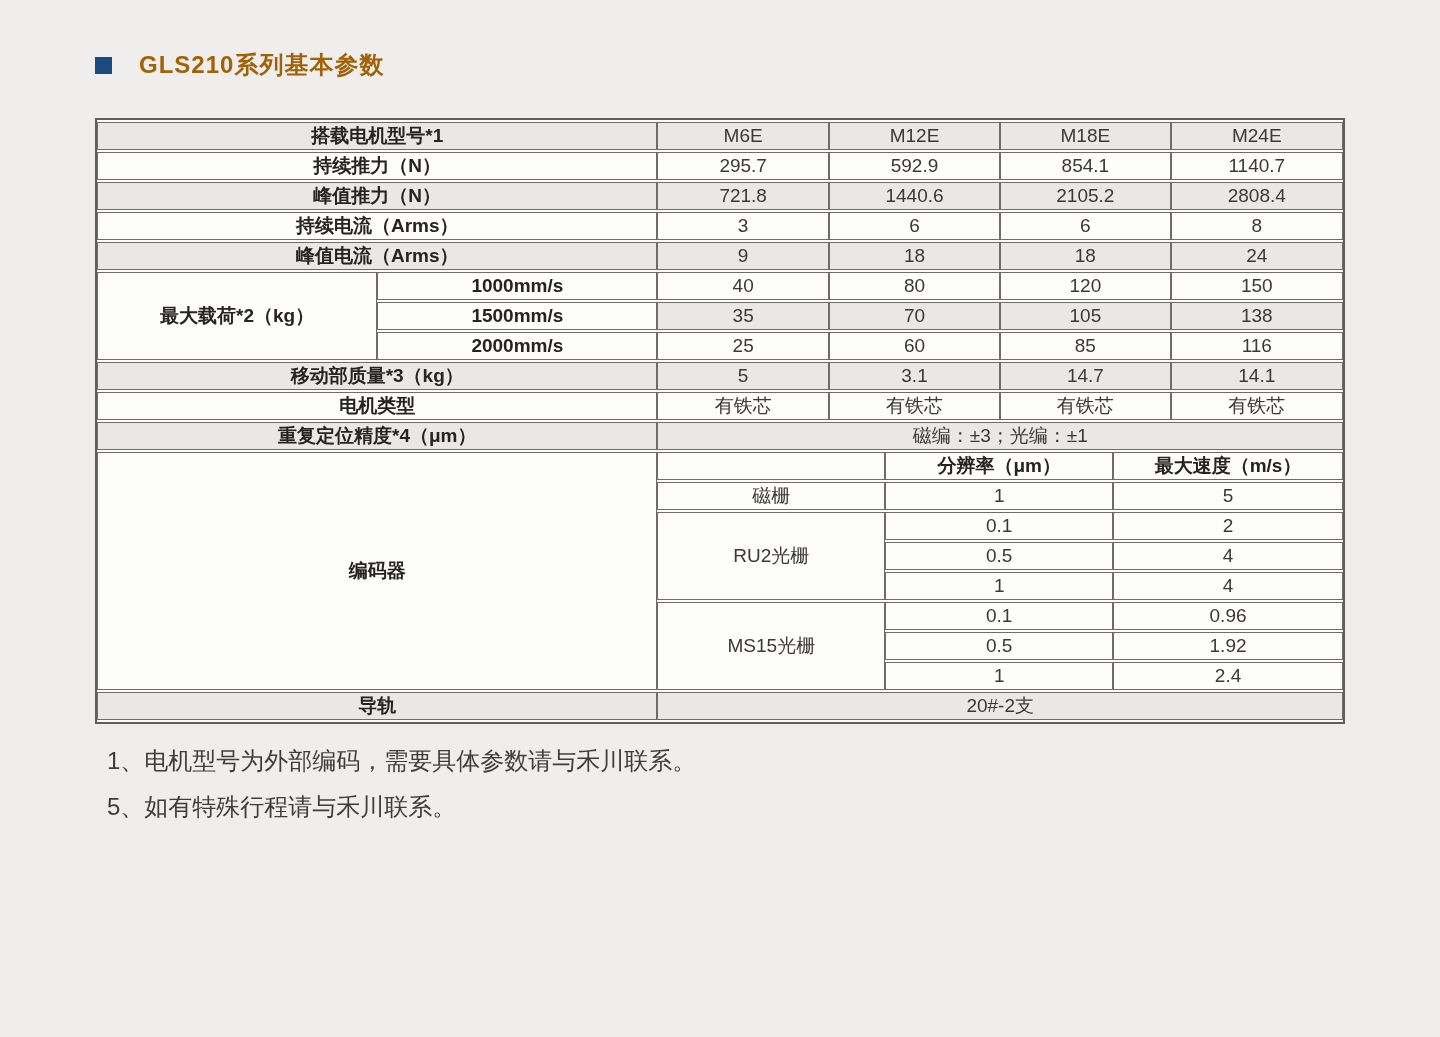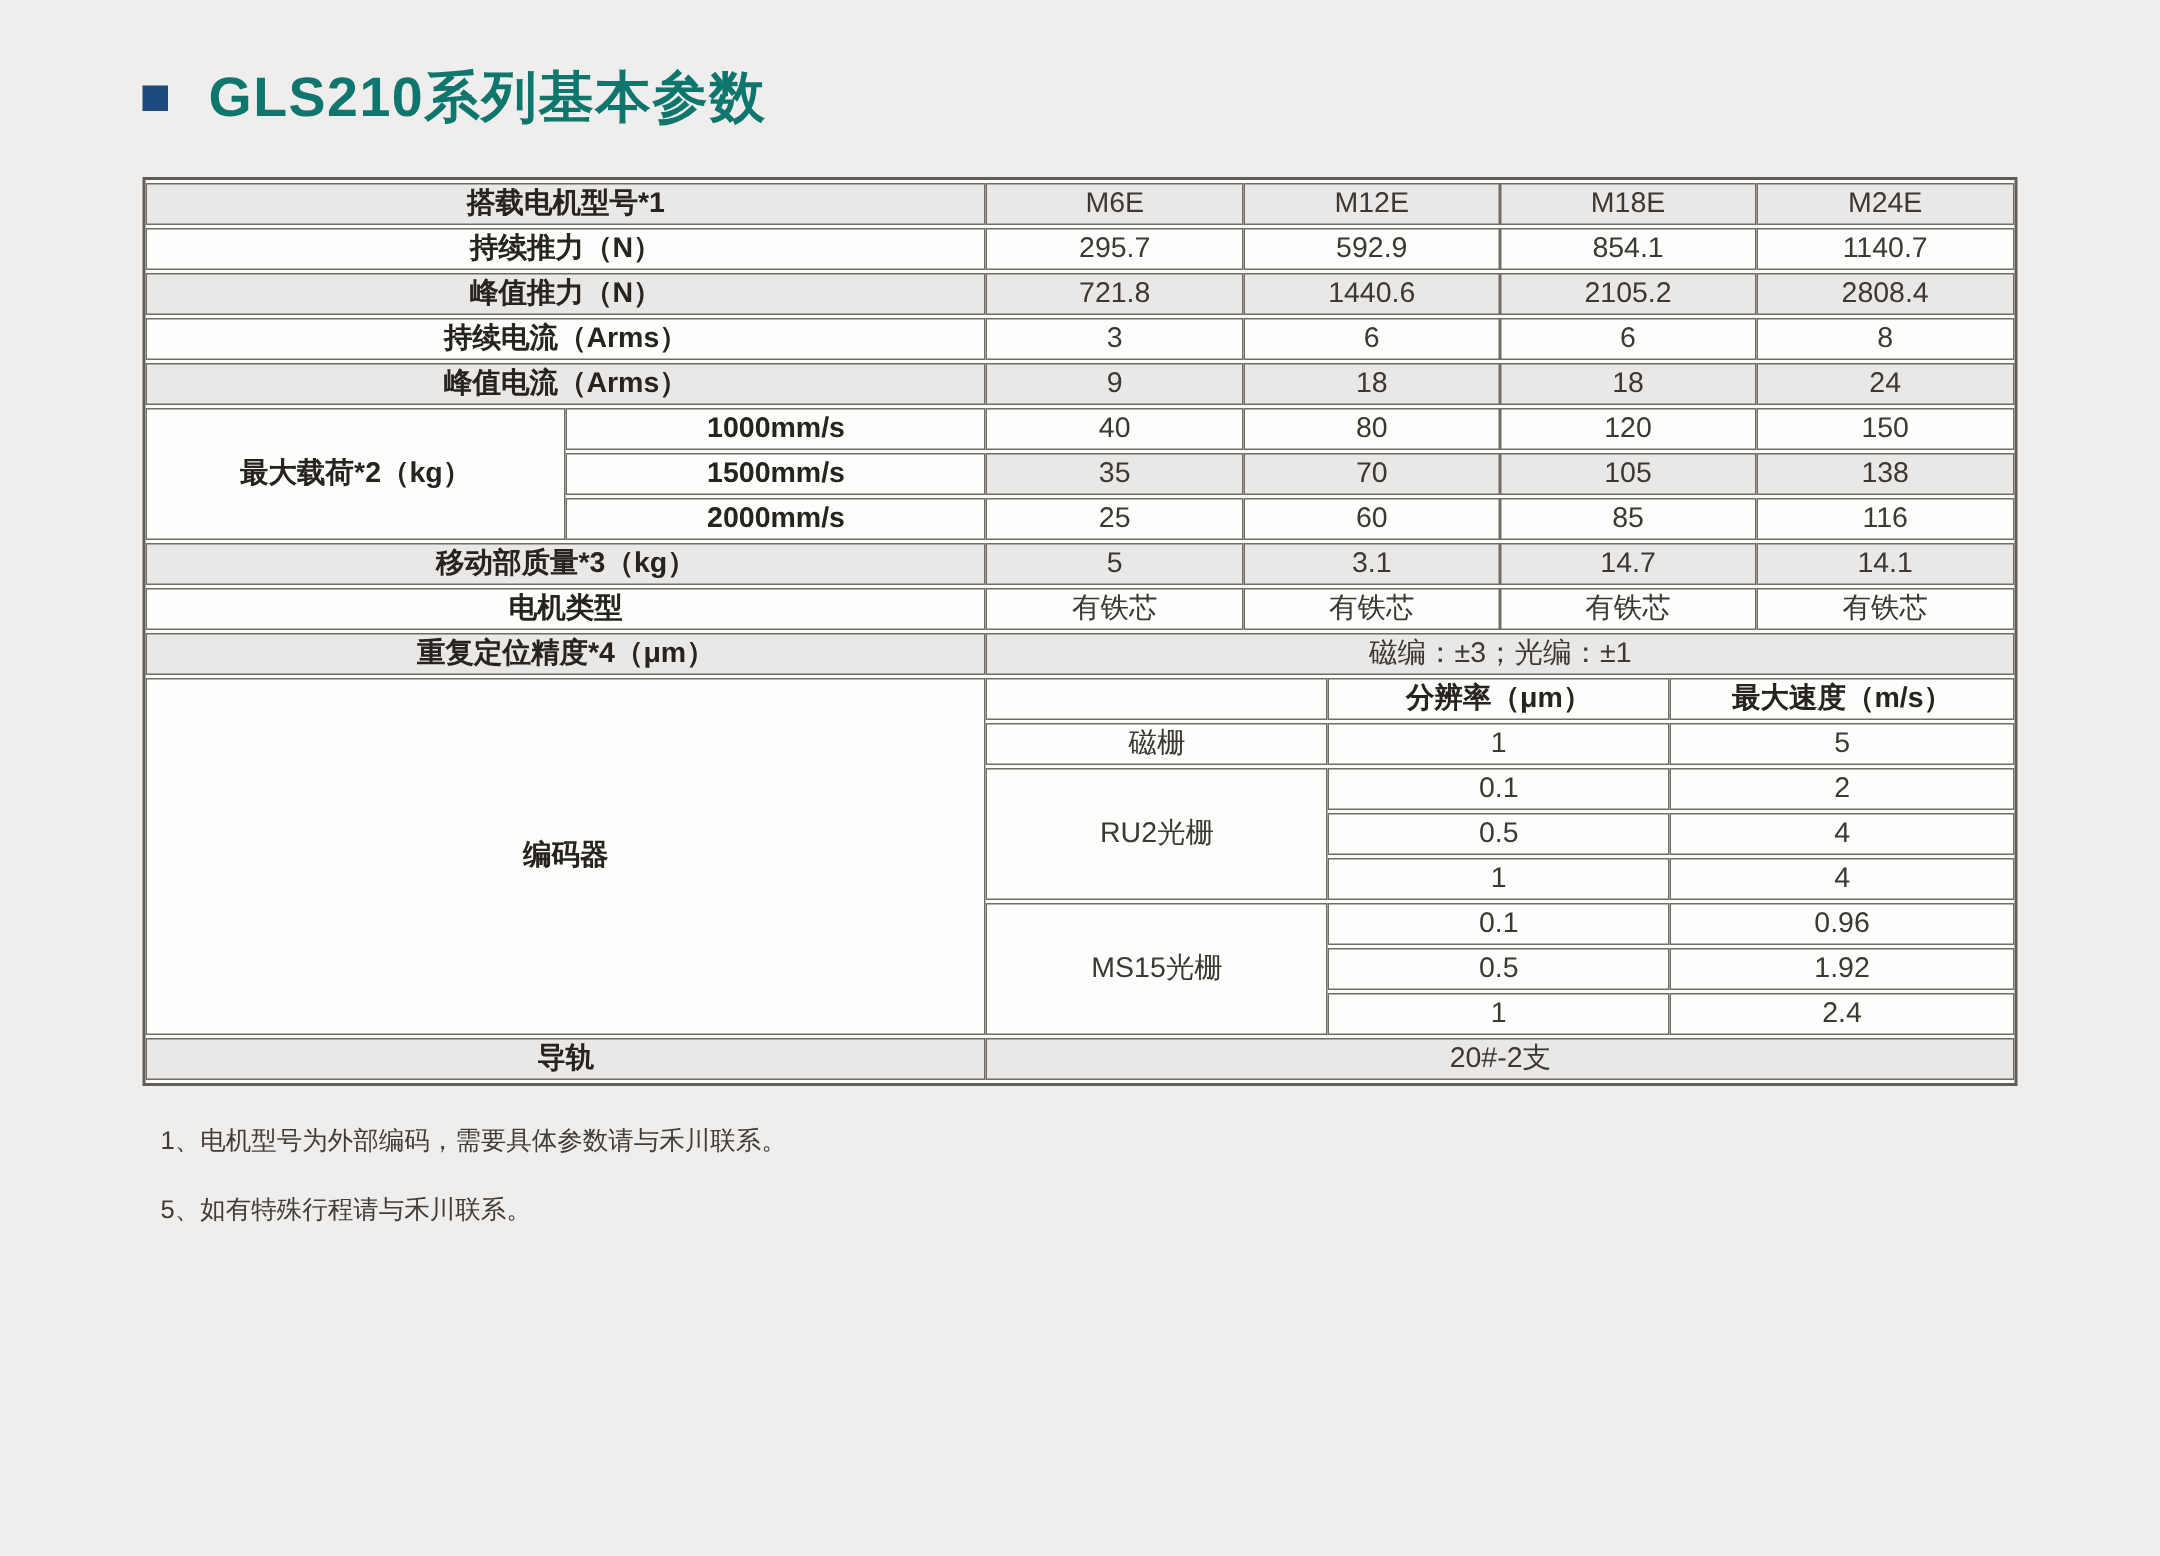--- a/index.html
+++ b/index.html
@@ -31,9 +31,9 @@
   }
   .page-title {
     margin: 0;
-    font-size: 37px;
+    font-size: 24px;
     font-weight: bold;
-    color: #0f766e;
+    color: #a16207;
     letter-spacing: 1px;
     line-height: 34px;
   }

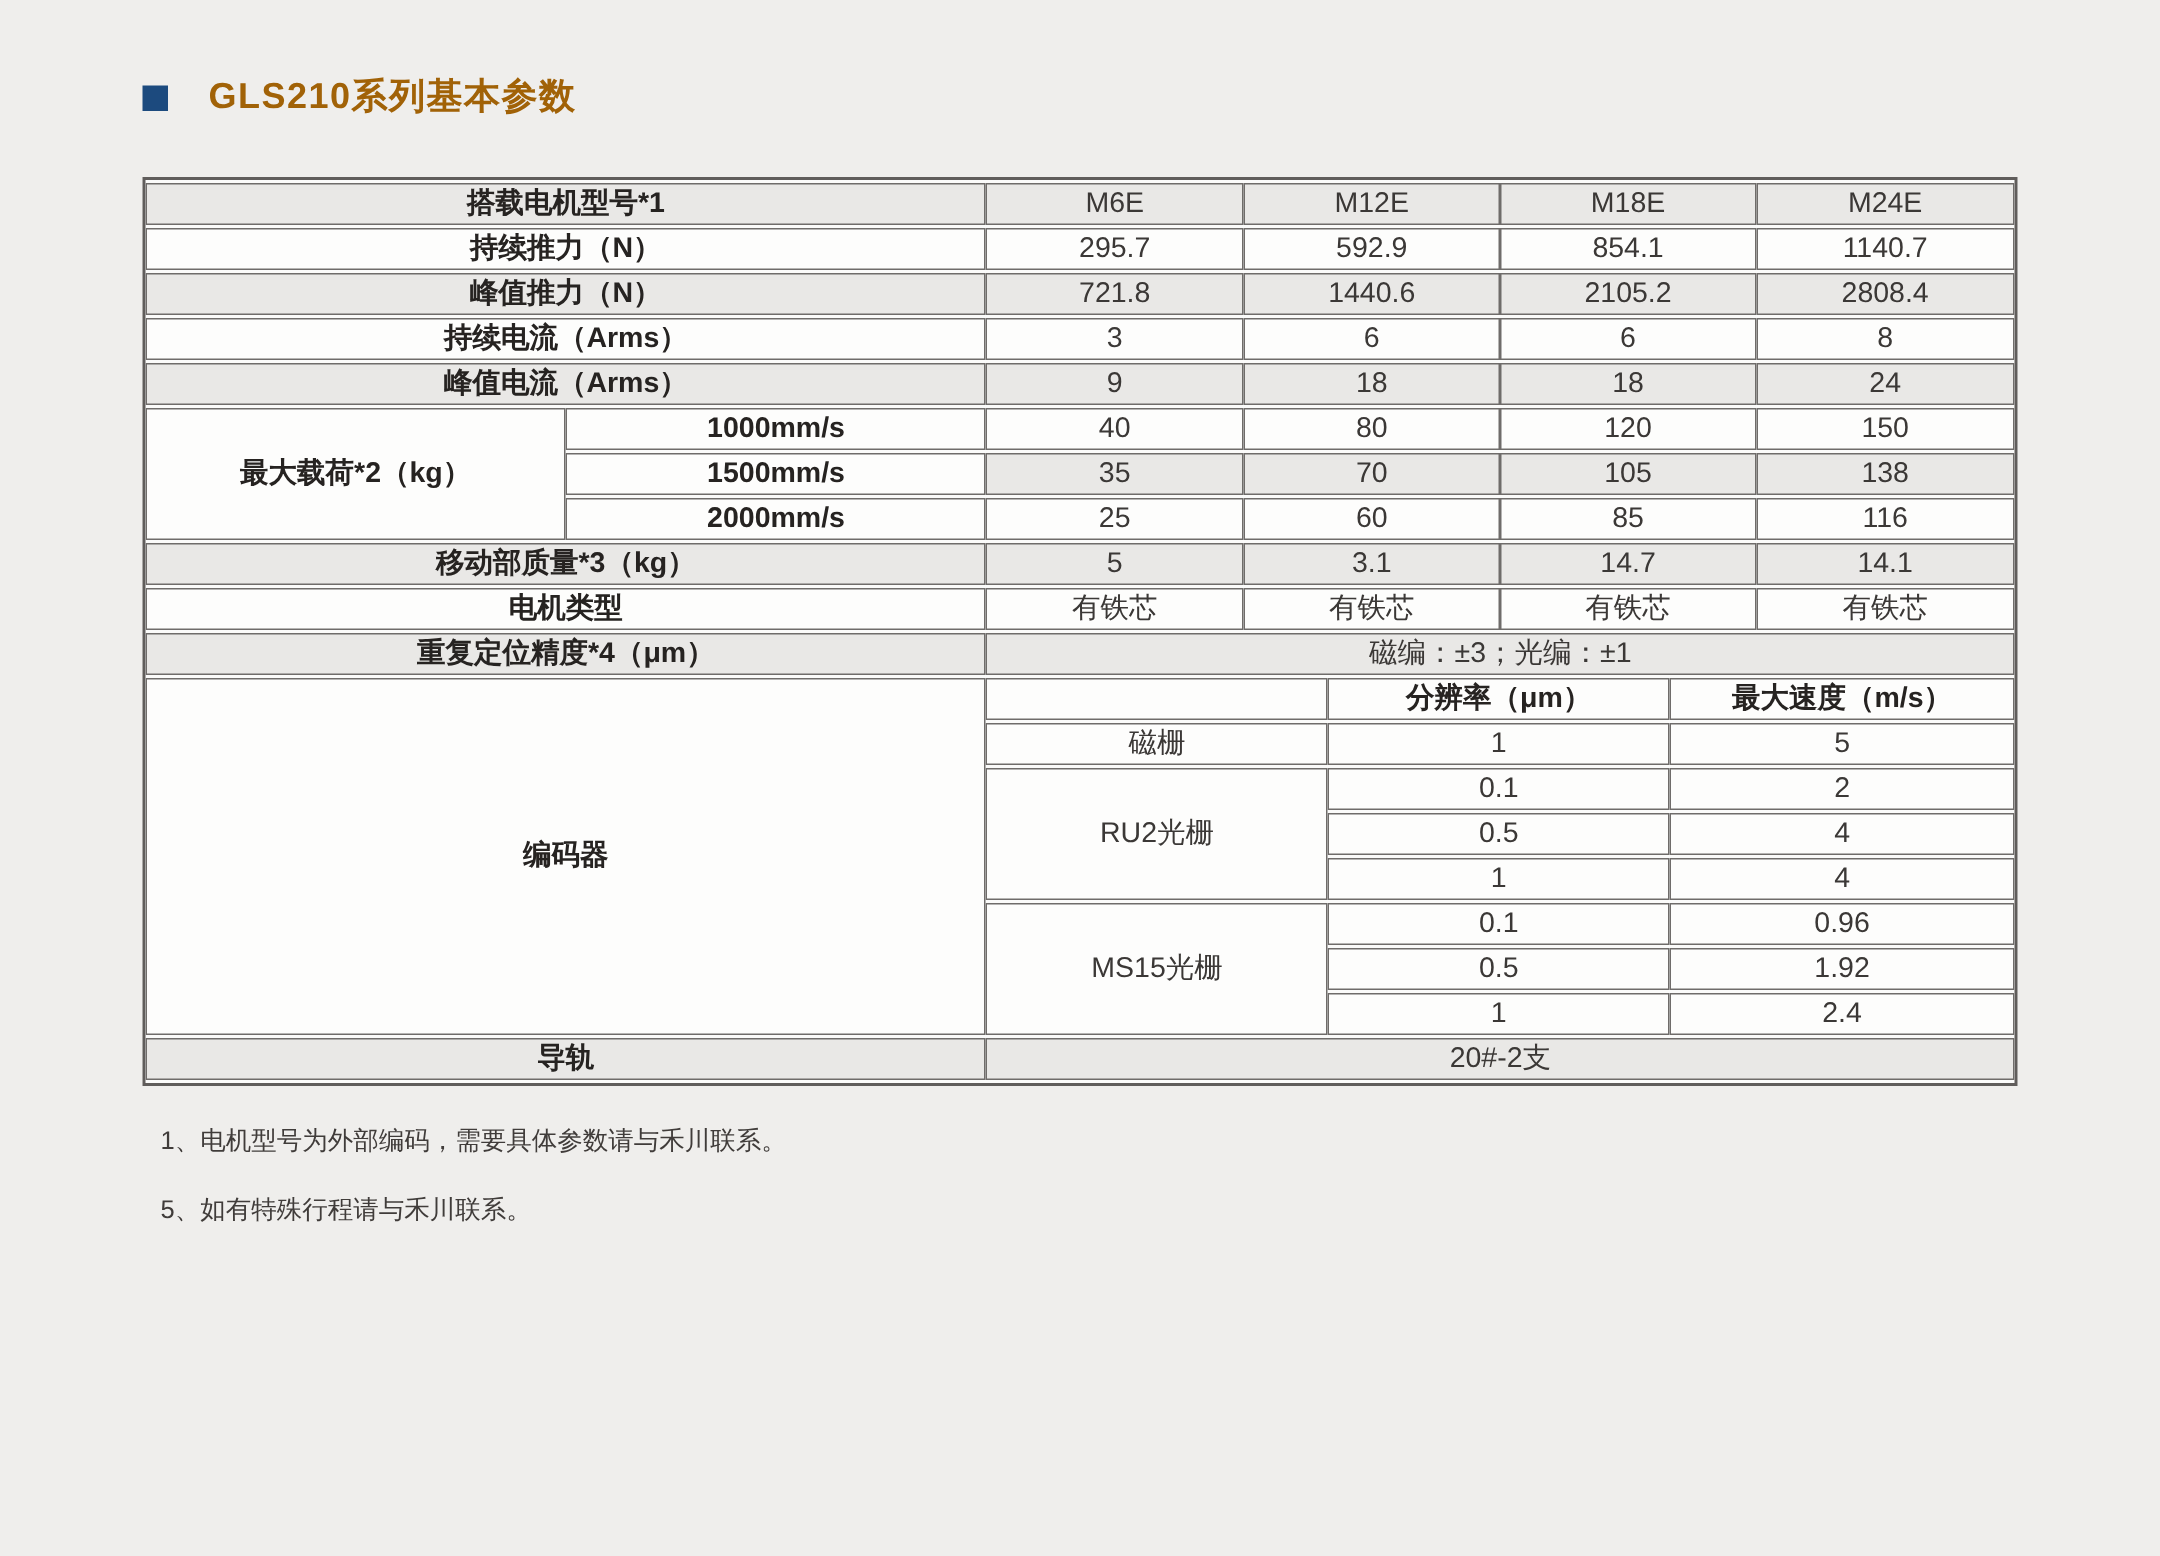--- a/index.html
+++ b/index.html
@@ -73,7 +73,7 @@
     left: 95px;
     top: 738px;
     width: 1280px;
-    font-size: 17px;
+    font-size: 24px;
     line-height: 46px;
     color: #403c3a;
   }

